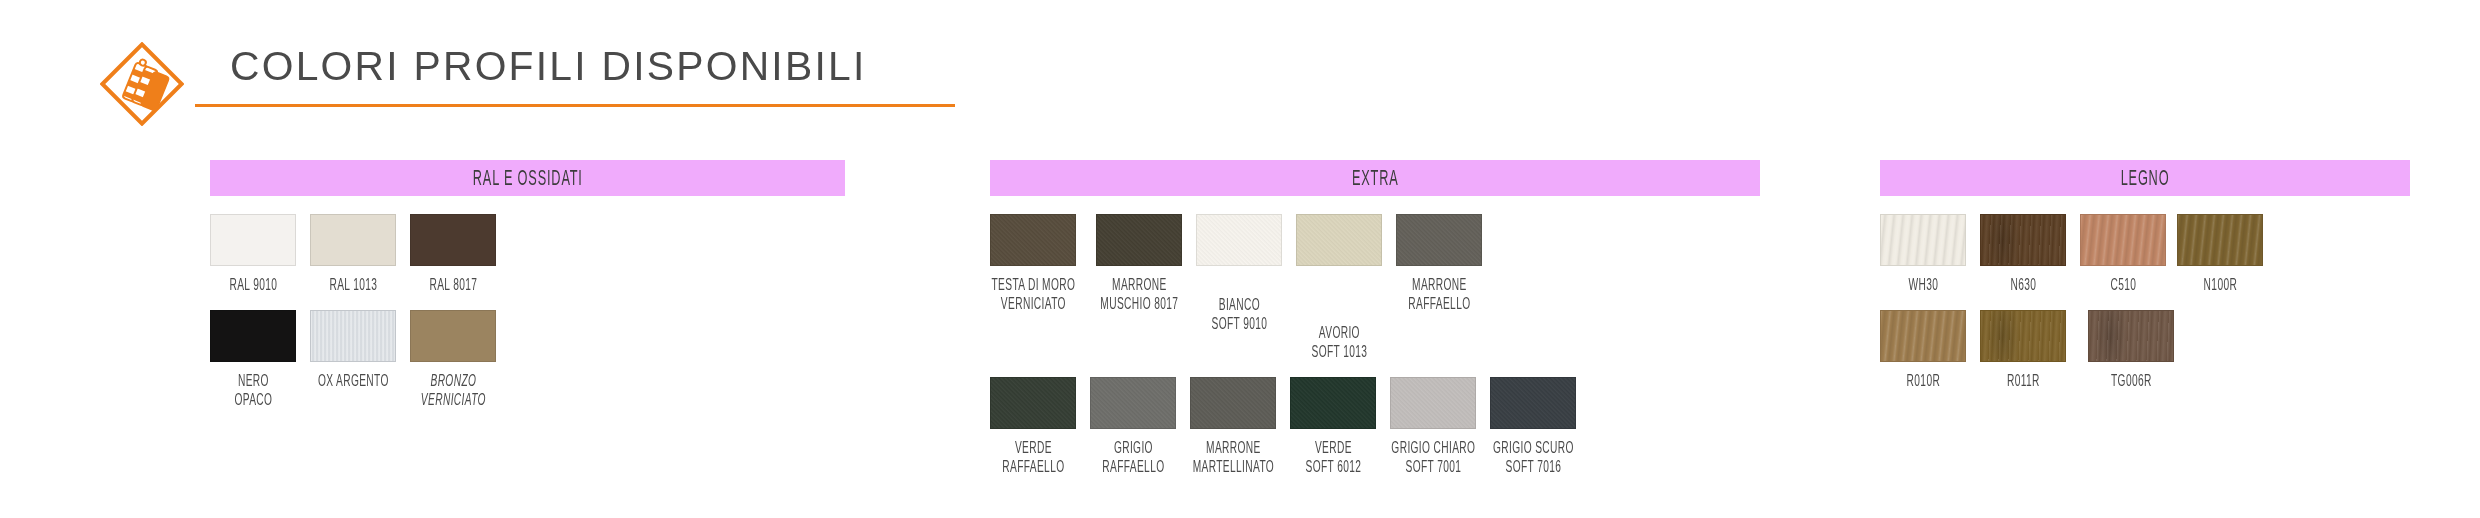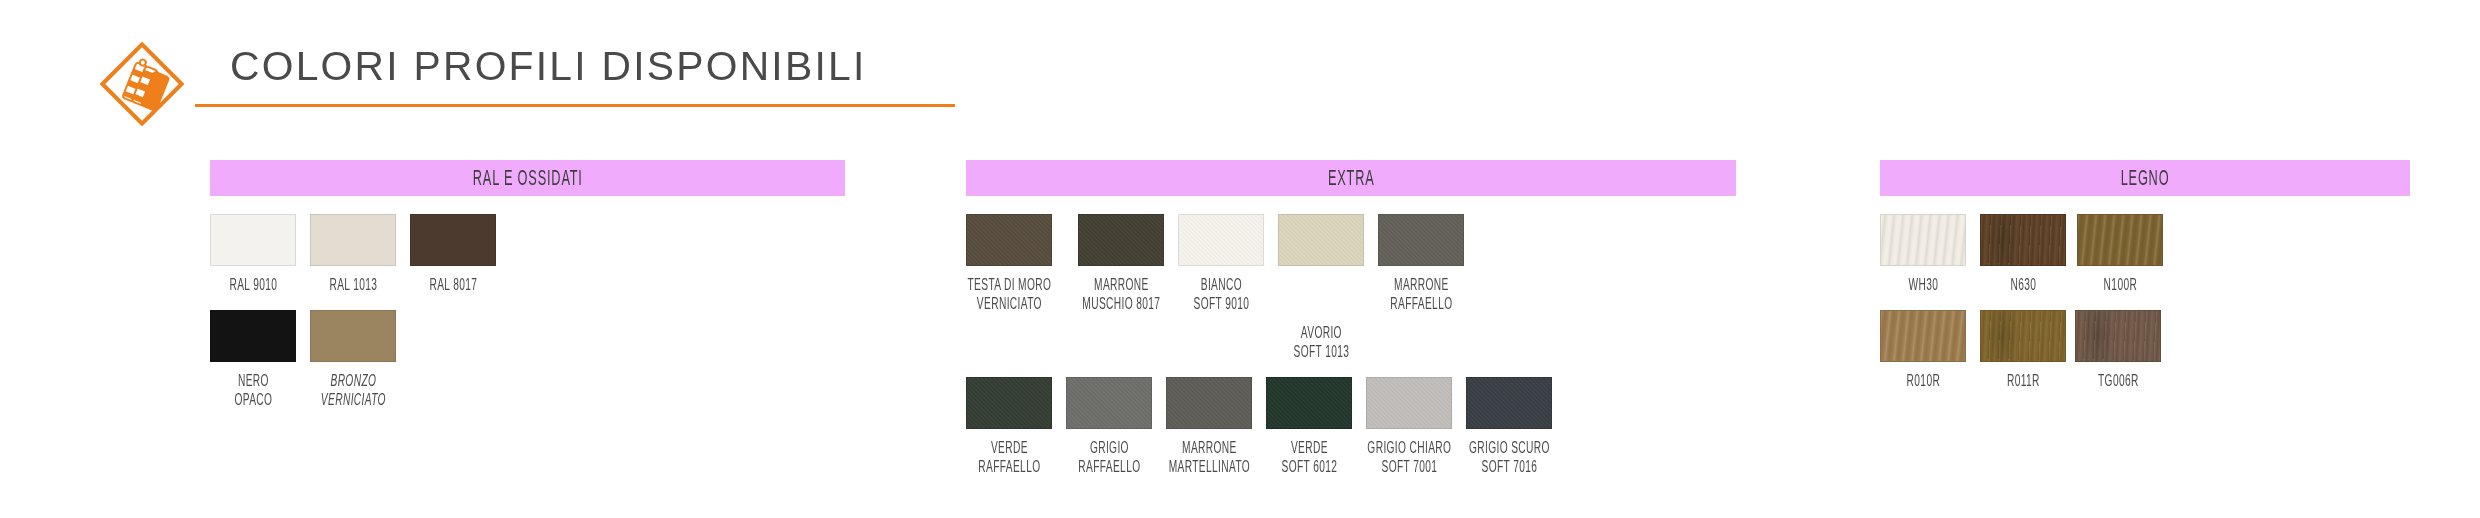--- a/index.html
+++ b/index.html
@@ -208,7 +208,7 @@
         </div>
       </div>
     </div>
-    <div class="section" style="left: 966px; width: 770px;">
+    <div class="section" style="left: 990px; width: 770px;">
       <div class="section-bar">
         <div class="section-bar-label">EXTRA</div>
       </div>

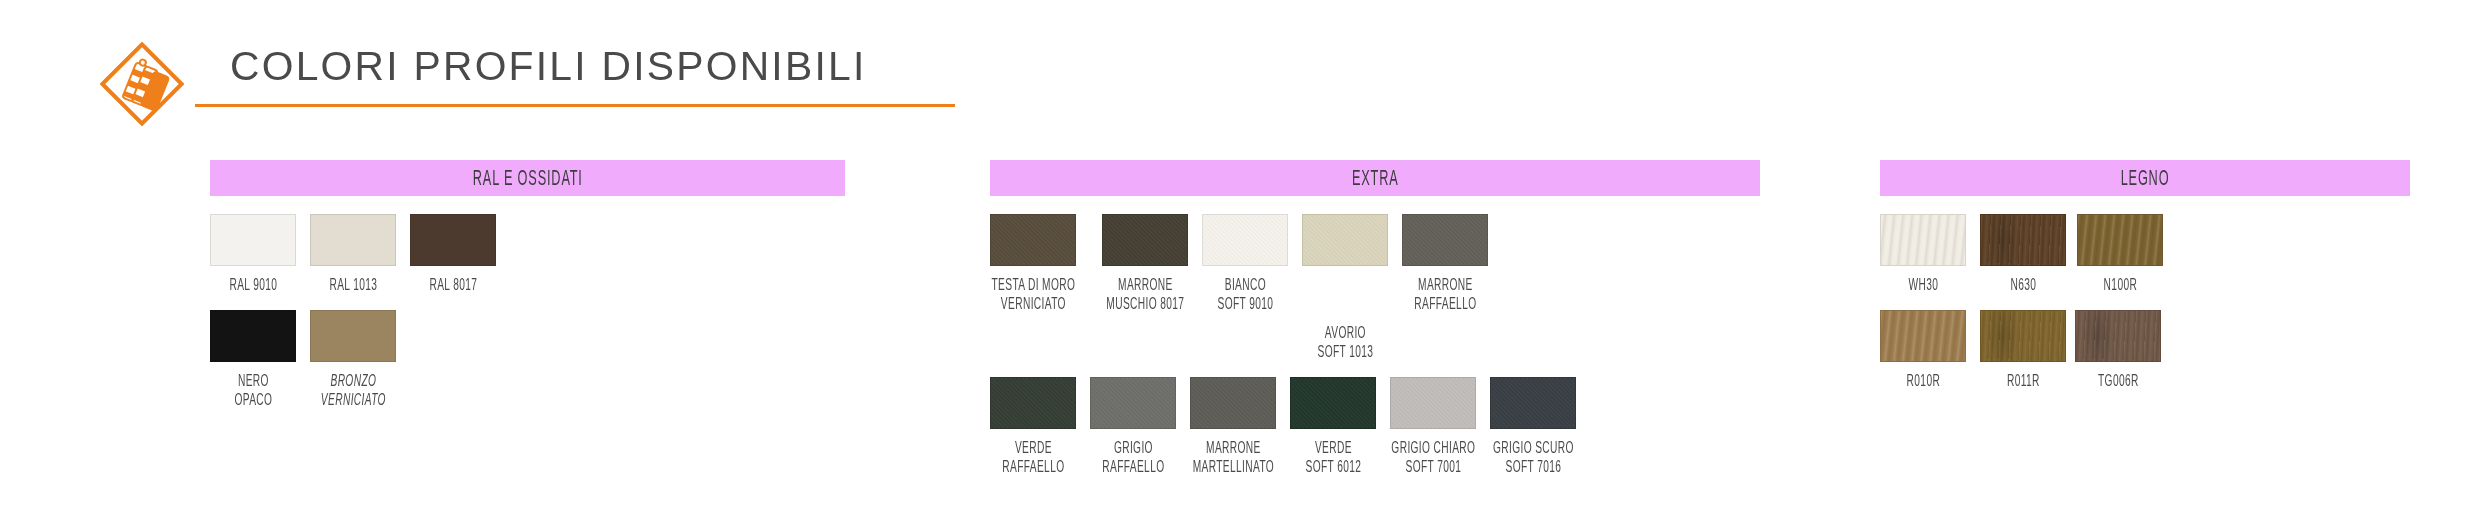--- a/index.html
+++ b/index.html
@@ -214,7 +214,7 @@
       </div>
       <div class="rows">
         <div class="swatch-row">
-          <div class="swatch-cell" style="width: 86px; margin-right: 26px;">
+          <div class="swatch-cell" style="width: 86px; margin-right: 20px;">
             <div class="swatch-chip tex-soft" style="width: 86px; height: 52px; background: rgb(87, 76, 60);"></div>
             <div class="swatch-label">TESTA DI MORO
 VERNICIATO</div>

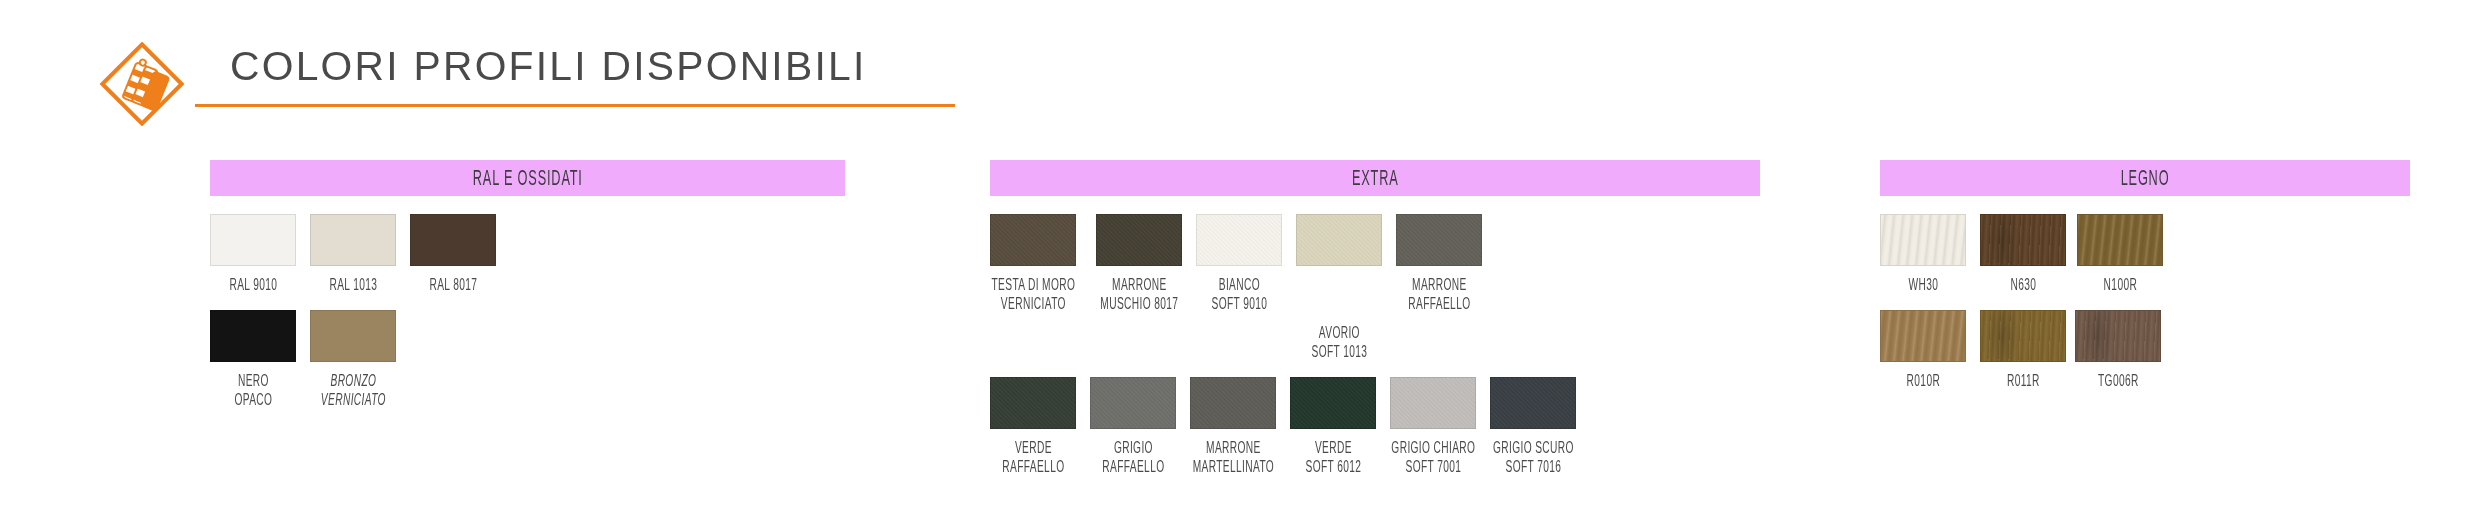--- a/index.html
+++ b/index.html
@@ -288,6 +288,10 @@
             <div class="swatch-chip grain-v2" style="width: 86px; height: 52px; background: rgb(90, 61, 34);"></div>
             <div class="swatch-label">N630</div>
           </div>
+          <div class="swatch-cell" style="width: 86px; margin-right: 14px;">
+            <div class="swatch-chip grain-v" style="width: 86px; height: 52px; background: rgb(192, 134, 102);"></div>
+            <div class="swatch-label">C510</div>
+          </div>
           <div class="swatch-cell" style="width: 80px; margin-right: 2px;">
             <div class="swatch-chip grain-v" style="width: 86px; height: 52px; background: rgb(124, 99, 48);"></div>
             <div class="swatch-label">N100R</div>

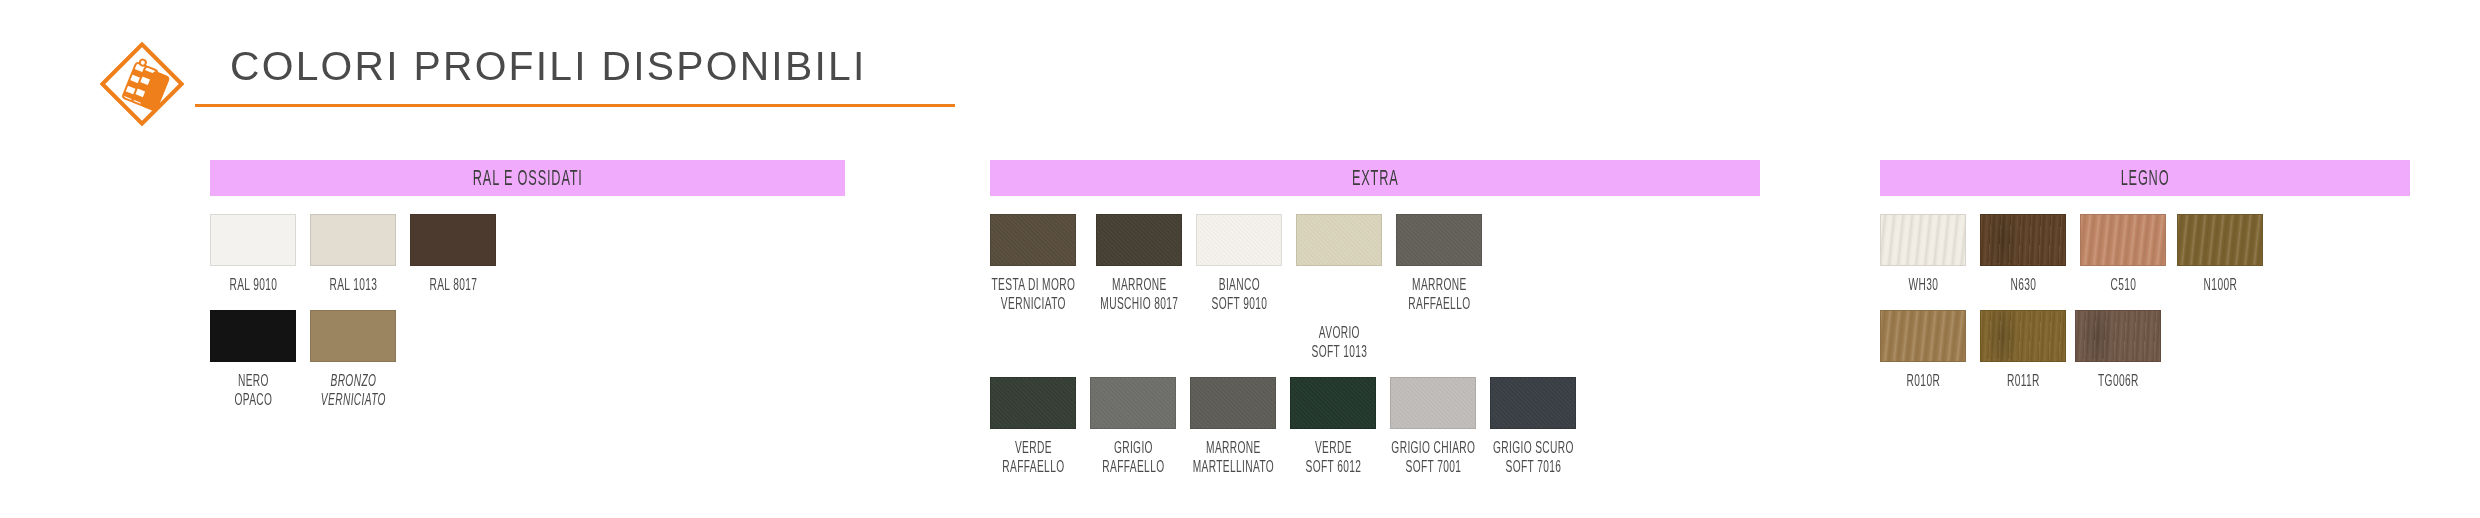--- a/index.html
+++ b/index.html
@@ -224,7 +224,7 @@
             <div class="swatch-label">MARRONE
 MUSCHIO 8017</div>
           </div>
-          <div class="swatch-cell" style="width: 86px; margin-right: 14px;">
+          <div class="swatch-cell" style="width: 86px; margin-right: 14px; gap: 20px;">
             <div class="swatch-chip tex-soft" style="width: 86px; height: 52px; background: rgb(247, 244, 238);"></div>
             <div class="swatch-label">BIANCO
 SOFT 9010</div>

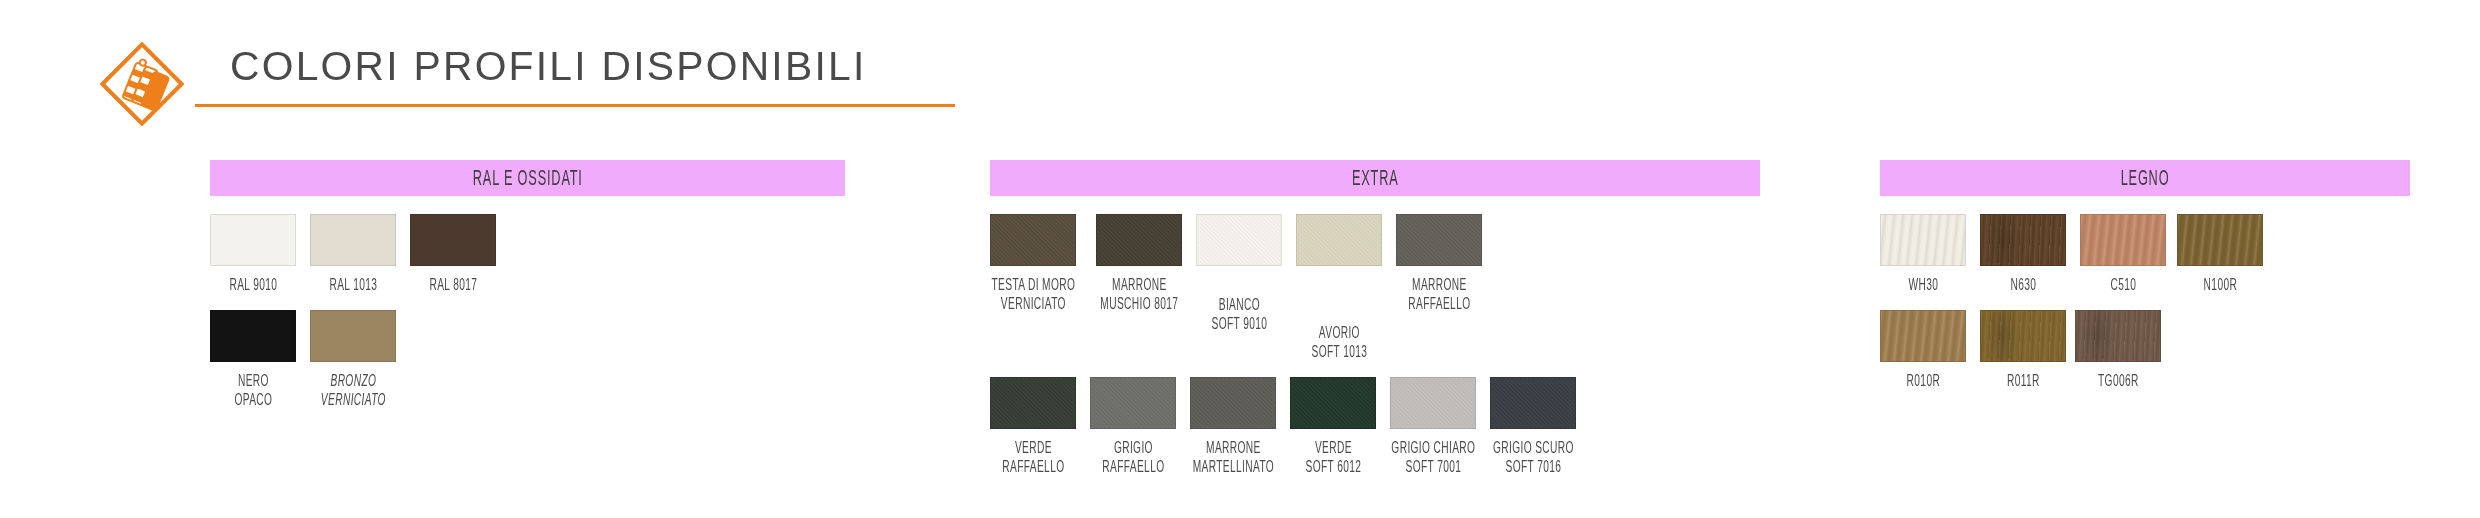--- a/index.html
+++ b/index.html
@@ -200,6 +200,10 @@
             <div class="swatch-label">NERO
 OPACO</div>
           </div>
+          <div class="swatch-cell" style="width: 86px; margin-right: 14px;">
+            <div class="swatch-chip grain-brushed" style="width: 86px; height: 52px; background: rgb(216, 221, 226);"></div>
+            <div class="swatch-label">OX ARGENTO</div>
+          </div>
           <div class="swatch-cell" style="width: 86px; margin-right: 0px; font-style: italic;">
             <div class="swatch-chip" style="width: 86px; height: 52px; background: rgb(155, 132, 96);"></div>
             <div class="swatch-label">BRONZO

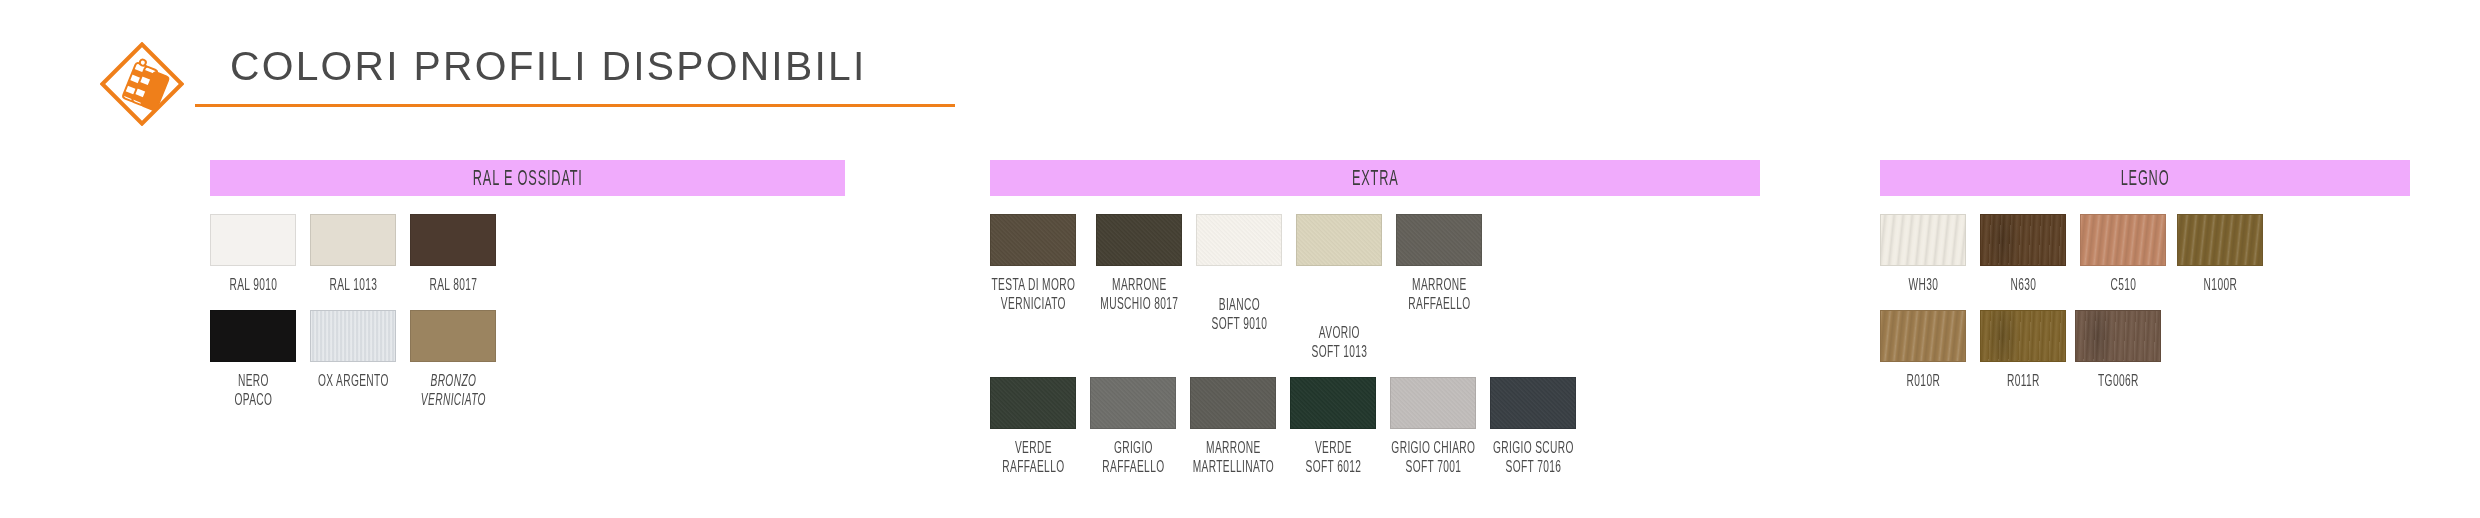--- a/index.html
+++ b/index.html
@@ -306,7 +306,7 @@
             <div class="swatch-chip grain-v" style="width: 86px; height: 52px; background: rgb(157, 124, 78);"></div>
             <div class="swatch-label">R010R</div>
           </div>
-          <div class="swatch-cell" style="width: 86px; margin-right: 9px;">
+          <div class="swatch-cell" style="width: 86px; margin-right: 22px;">
             <div class="swatch-chip grain-v2" style="width: 86px; height: 52px; background: rgb(125, 97, 40);"></div>
             <div class="swatch-label">R011R</div>
           </div>

